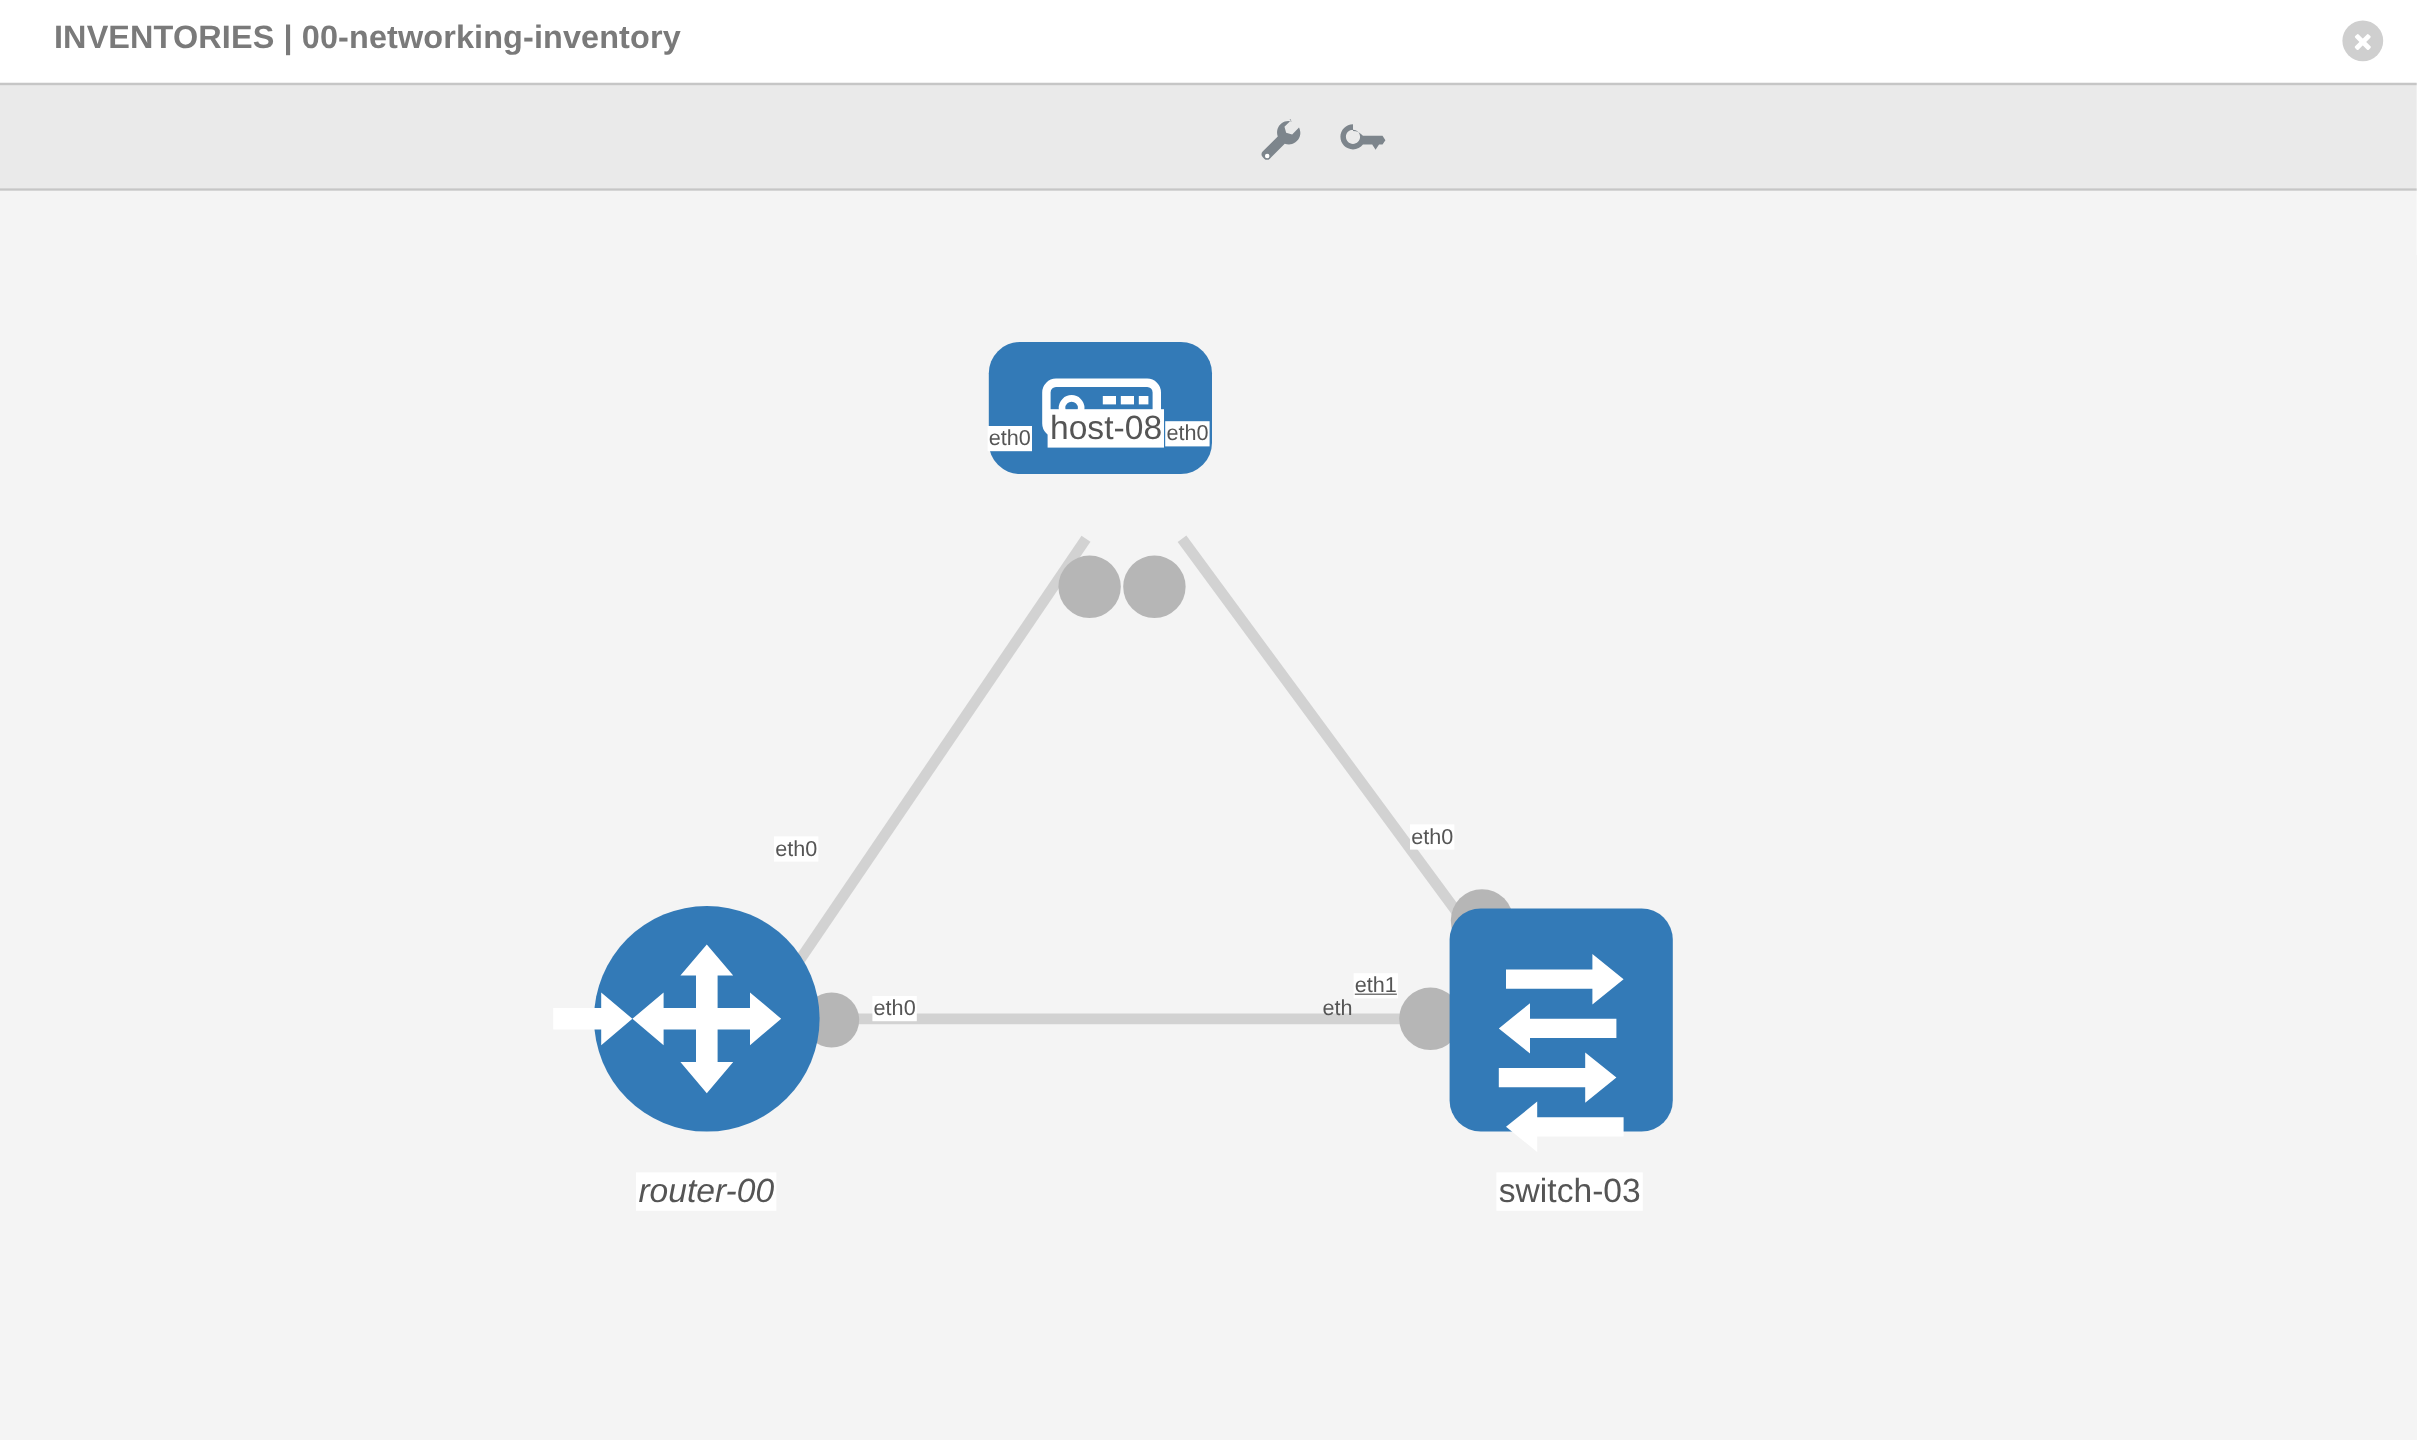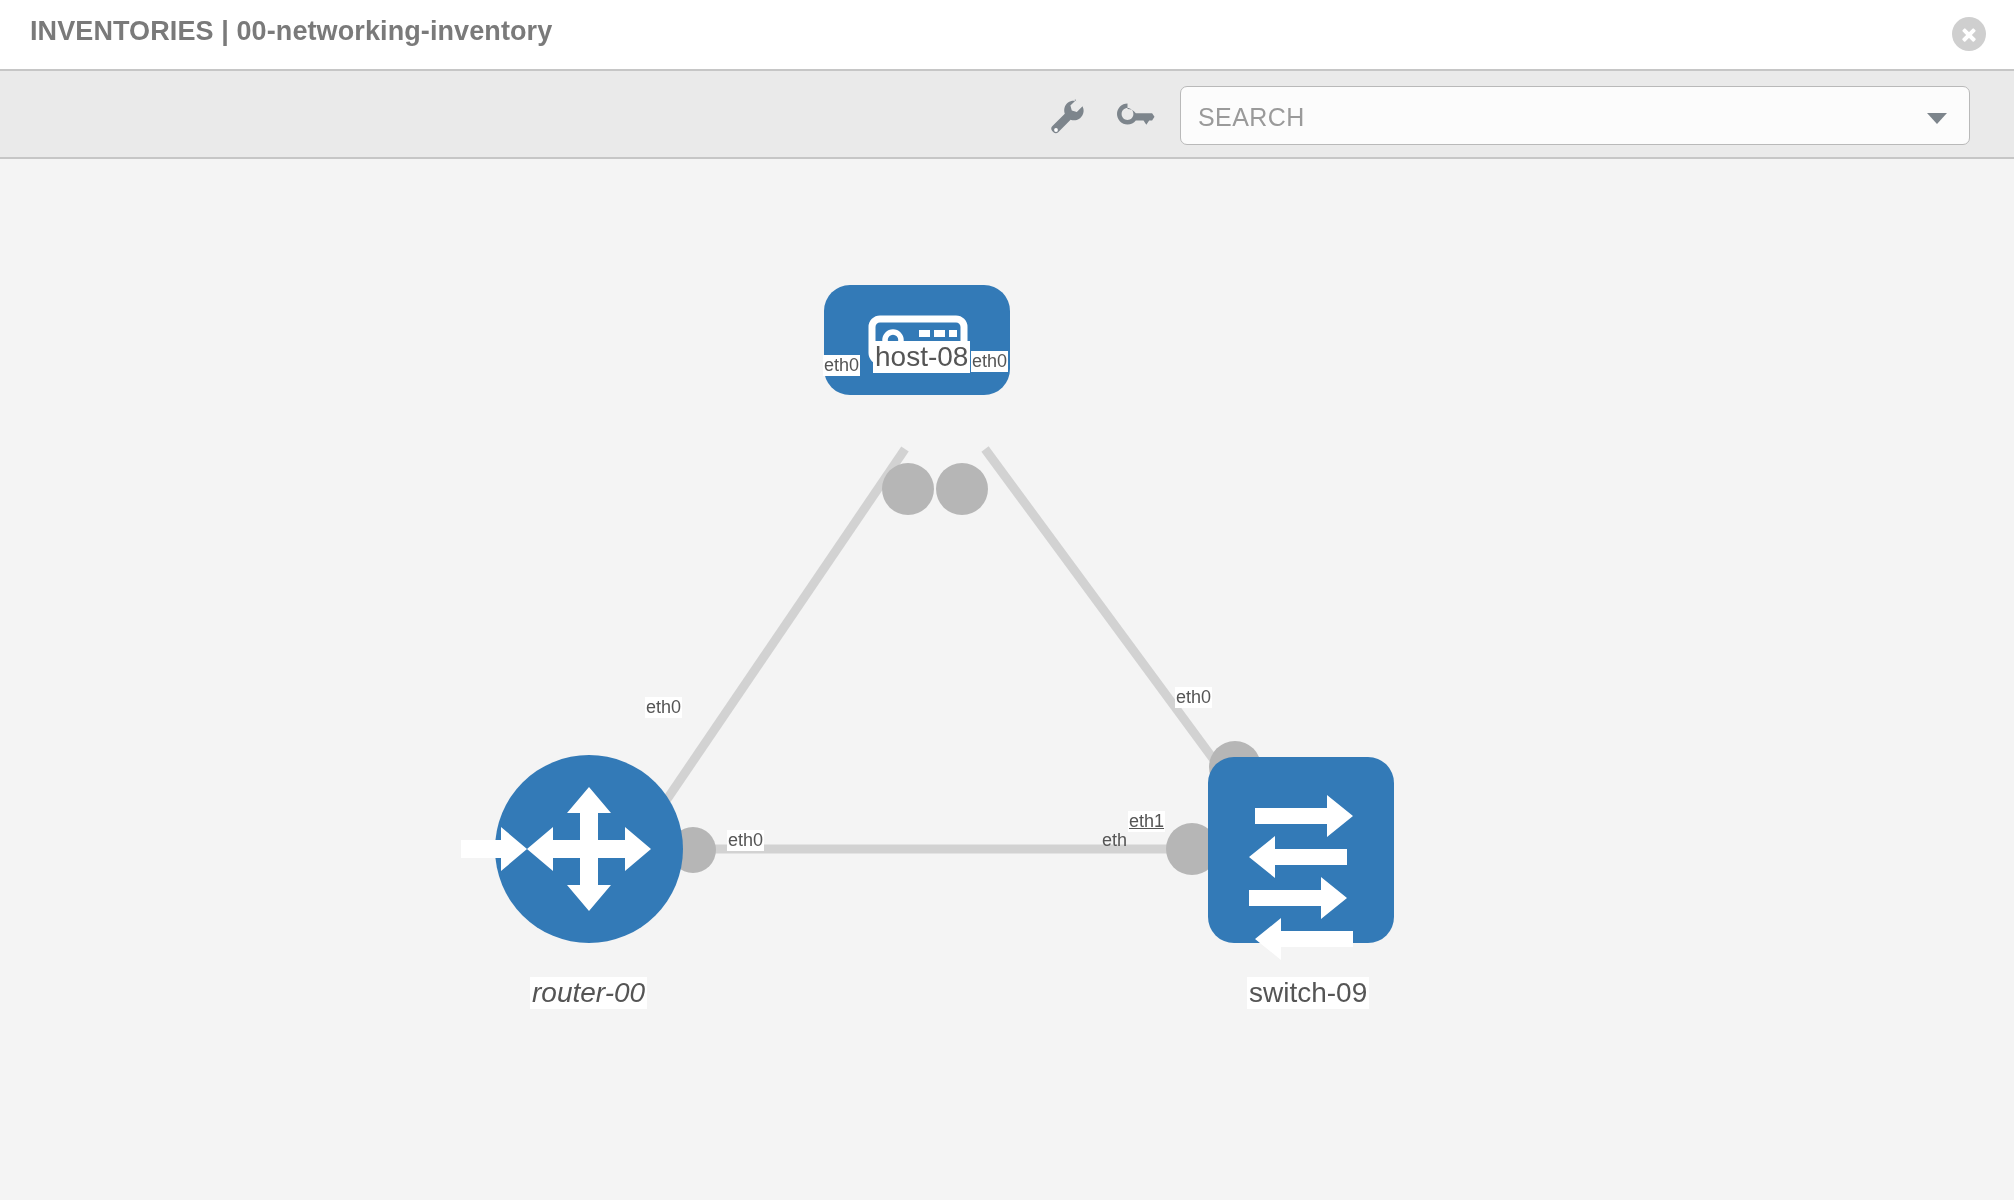--- a/index.html
+++ b/index.html
@@ -31,7 +31,7 @@
   }
   .page-title {
     position: absolute;
-    left: 30px;
+    left: 45px;
     top: 16px;
     font-size: 27px;
     font-weight: bold;

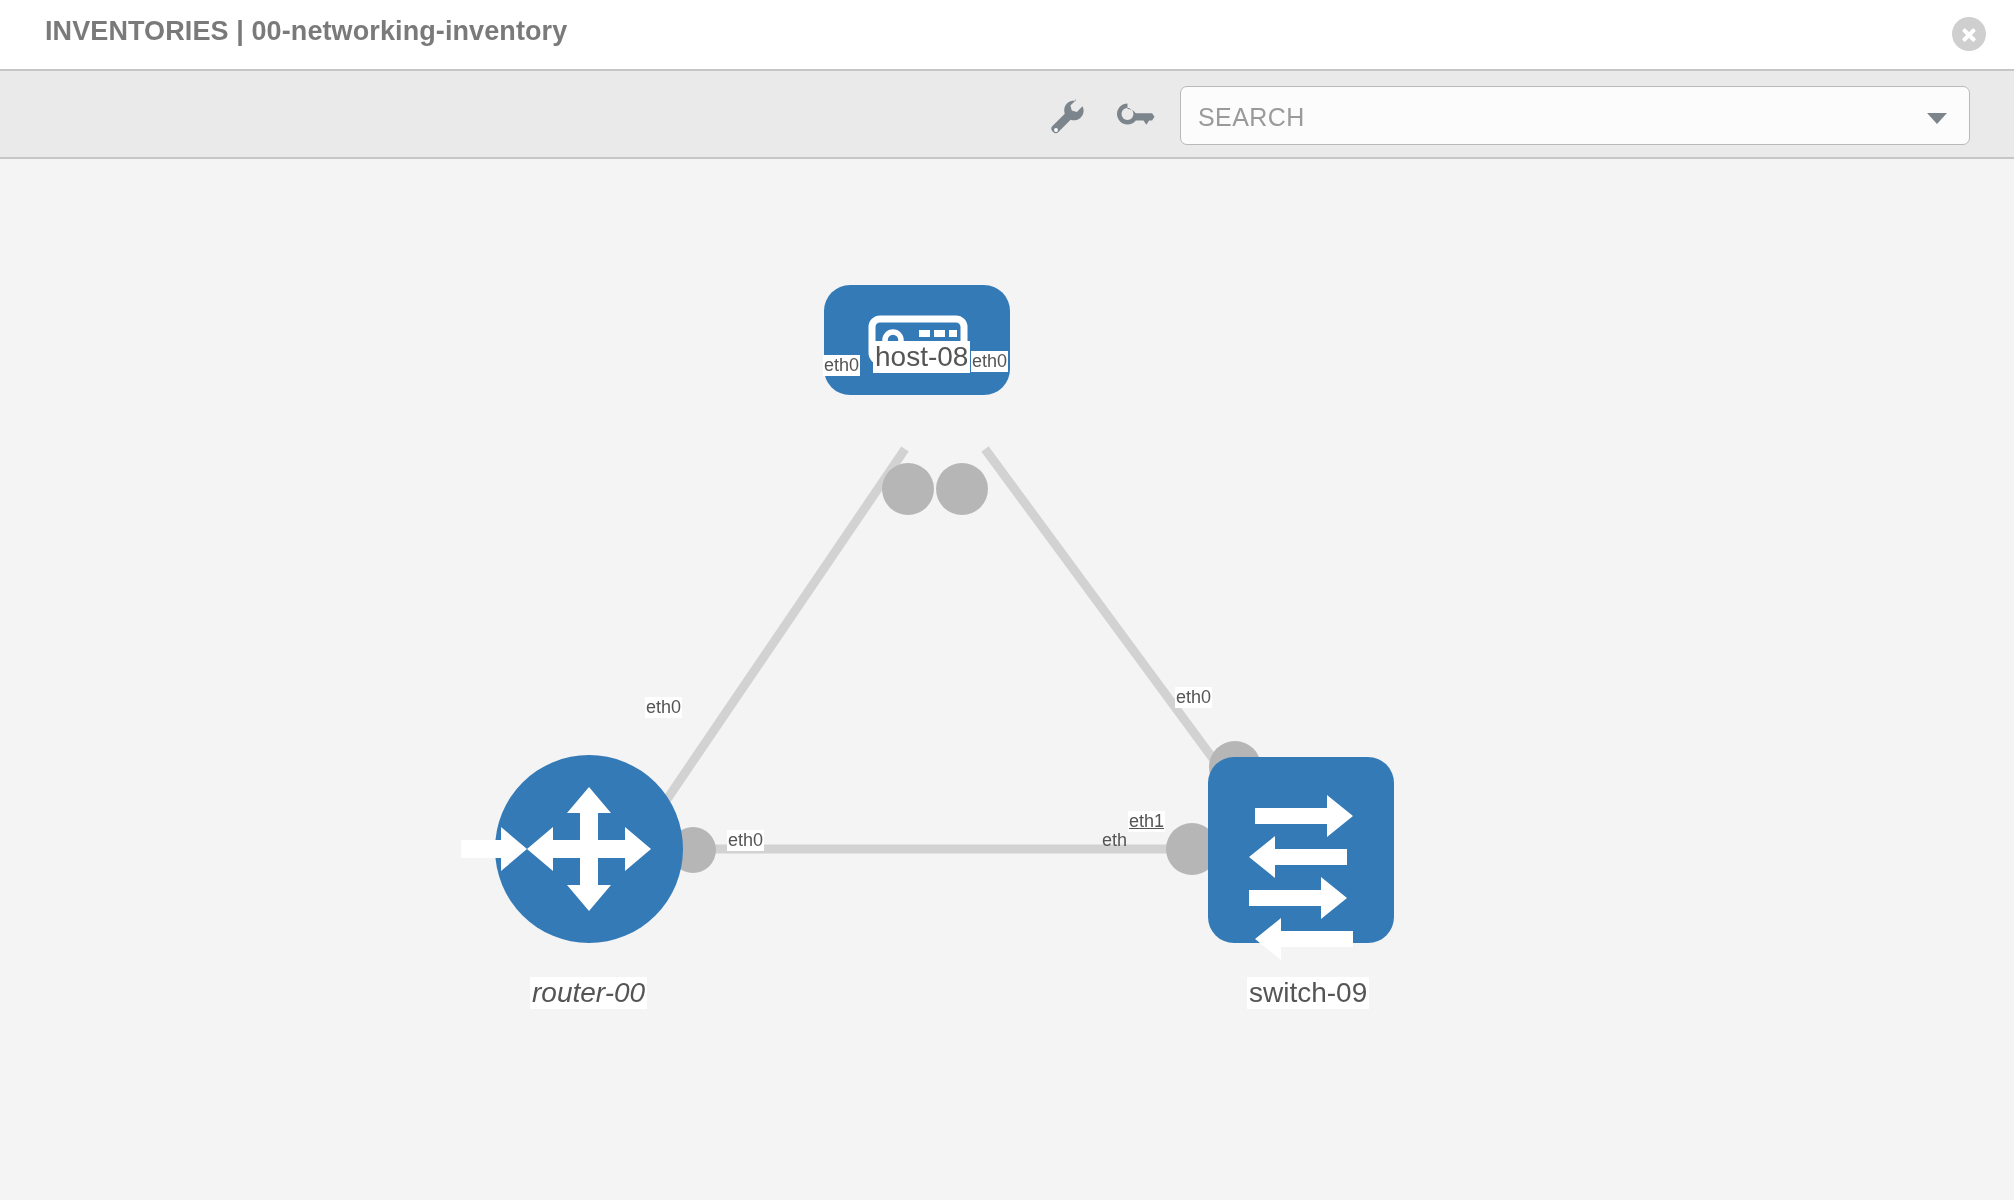--- a/index.html
+++ b/index.html
@@ -200,10 +200,6 @@
       </svg>
     </div>
 
-    <div class="search-box">
-      <span class="label">SEARCH</span>
-      <span class="caret"></span>
-    </div>
   </div>
 
   <div class="canvas">

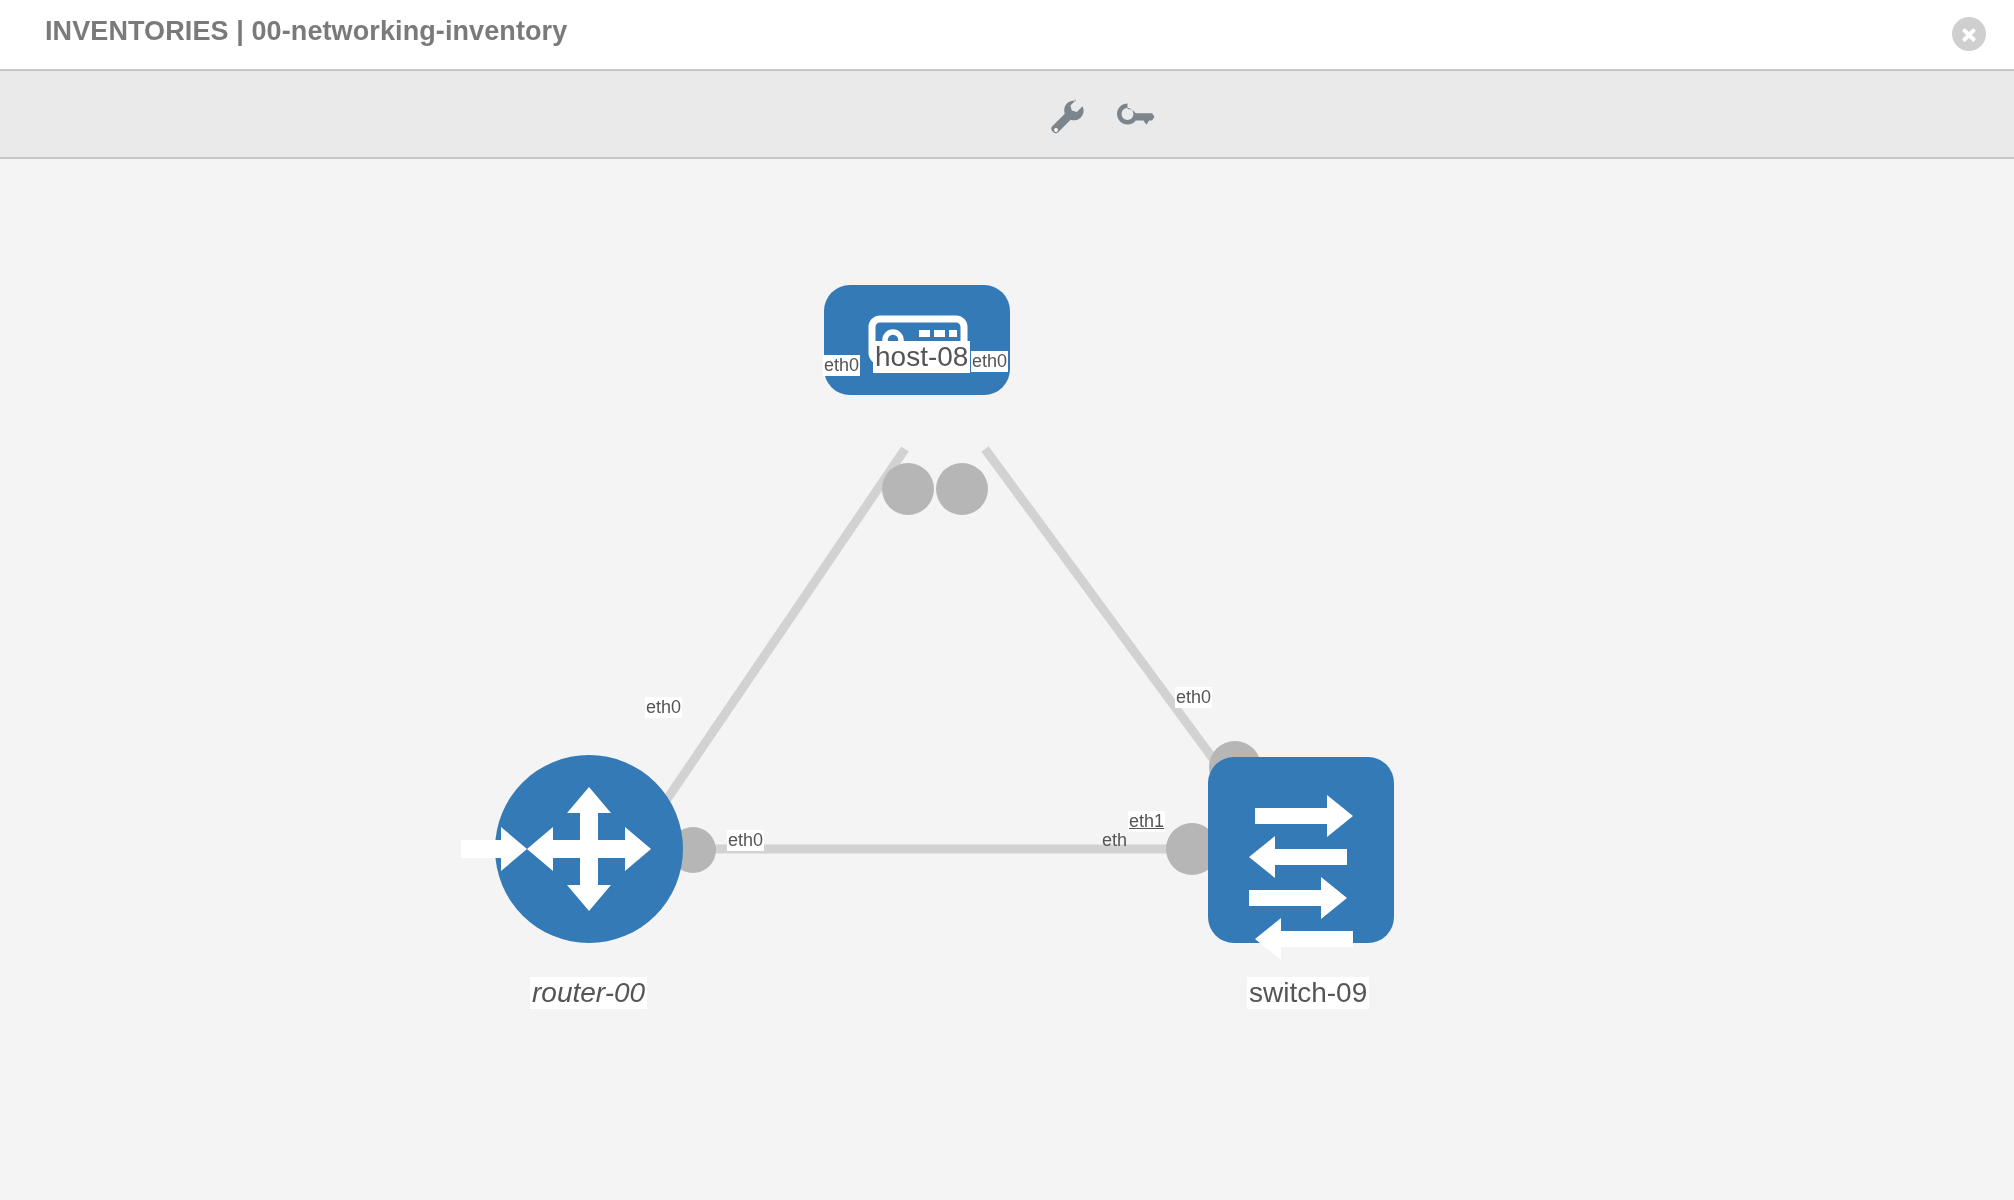--- a/index.html
+++ b/index.html
@@ -266,7 +266,7 @@
 
     <div class="node-label" style="left:873px; top:182px;">host-08</div>
     <div class="node-label" style="left:530px; top:818px;font-style:italic;">router-00</div>
-    <div class="node-label" style="left:1247px; top:818px;">switch-09</div>
+    <div class="node-label" style="left:1247px; top:818px;">switch-03</div>
 
     <div class="iface-label" style="left:823px; top:196px;">eth0</div>
     <div class="iface-label" style="left:971px; top:192px;">eth0</div>

